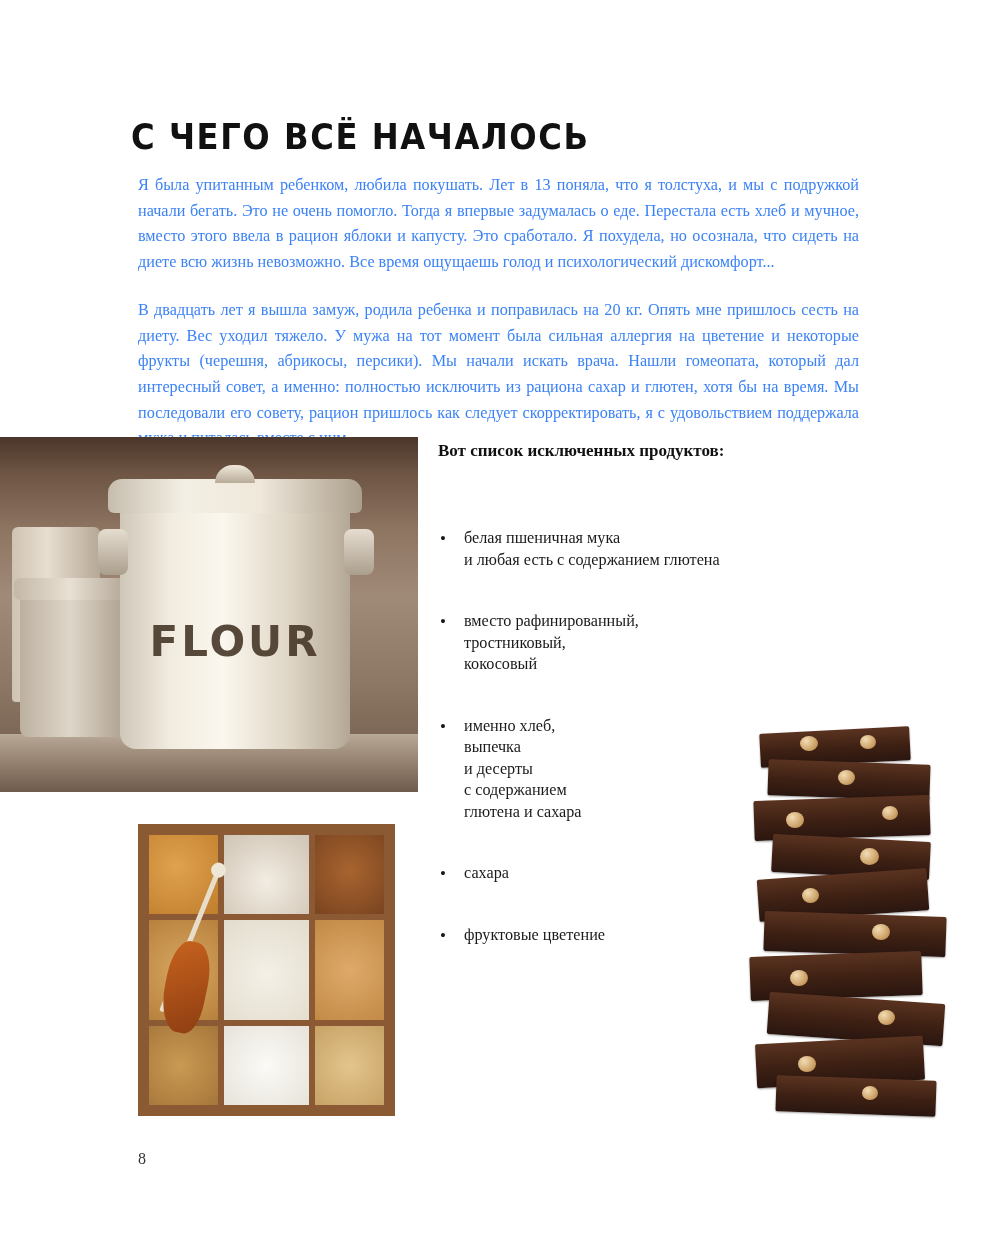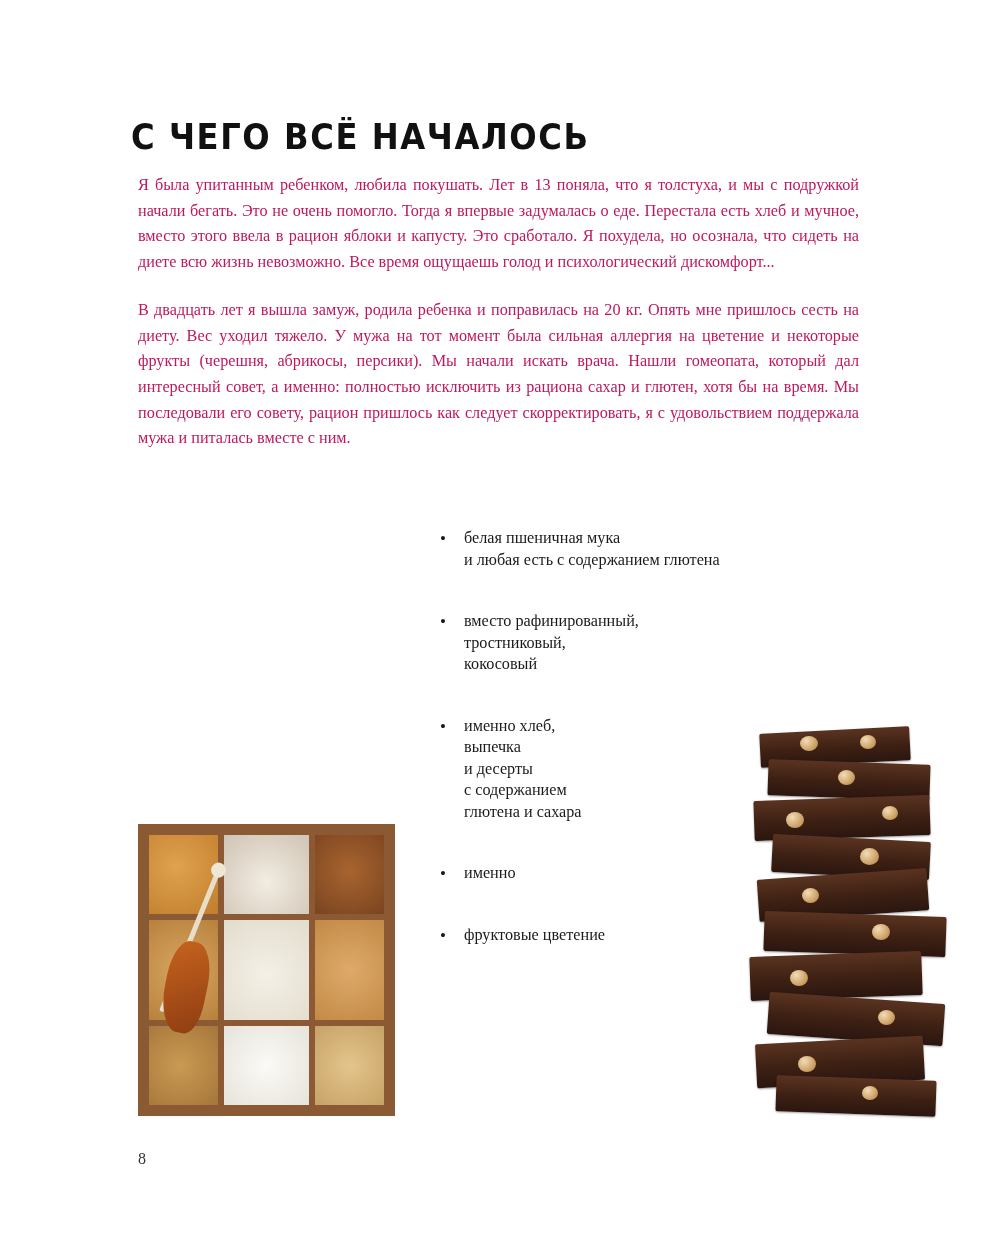--- a/index.html
+++ b/index.html
@@ -41,7 +41,7 @@
     font-size: 16.2px;
     line-height: 25.6px;
     text-align: justify;
-    color: #be185d;
+    color: #3b82f6;
     hyphens: manual;
   }
   #para1 { top: 157px; }

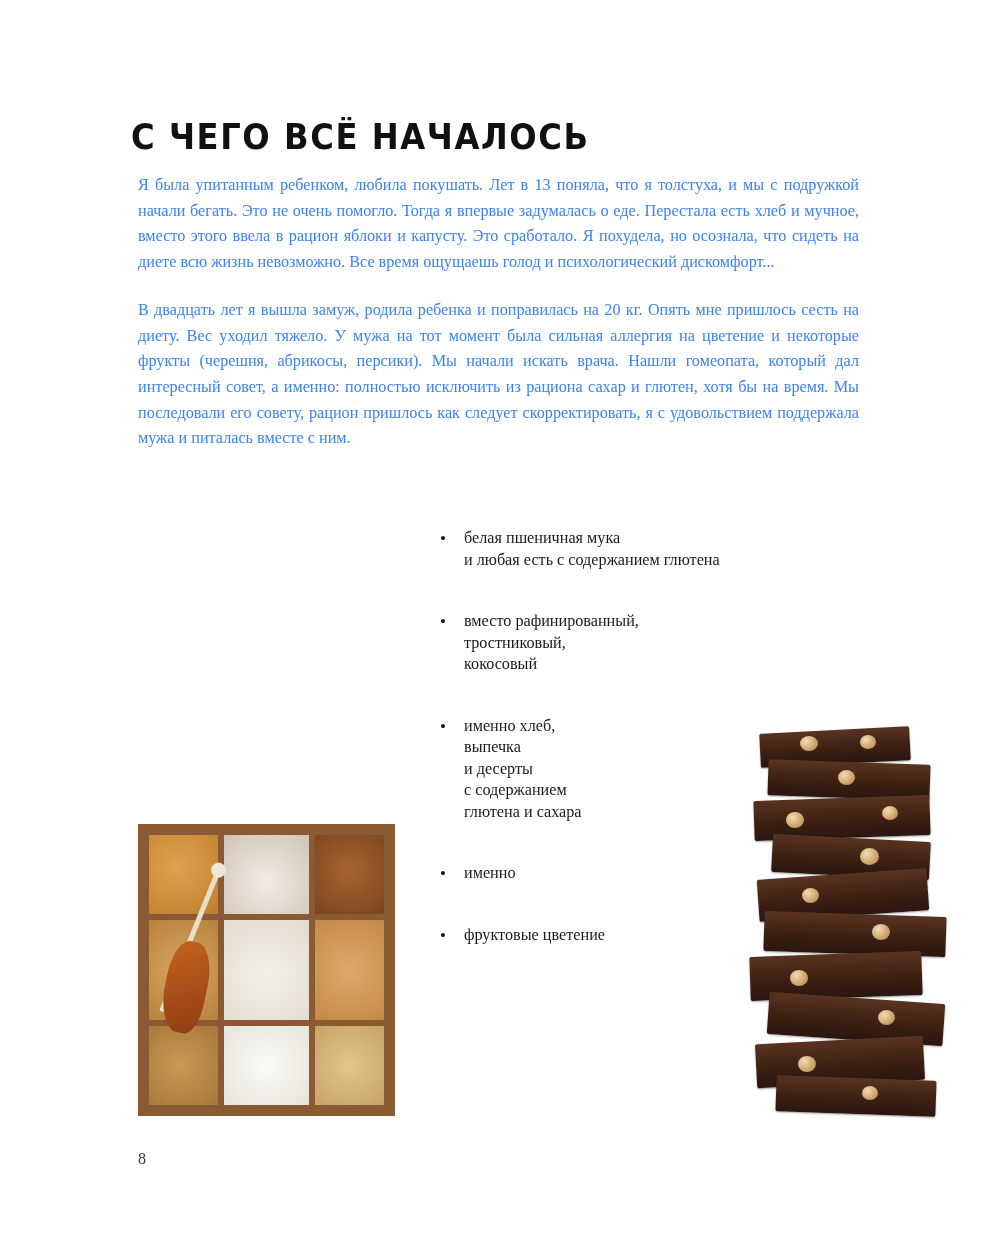--- a/index.html
+++ b/index.html
@@ -244,6 +244,7 @@
   <p class="body-text" id="para1">Я была упитанным ребенком, любила покушать. Лет в 13 поняла, что я толстуха, и мы с подружкой начали бегать. Это не очень помогло. Тогда я впервые задумалась о еде. Перестала есть хлеб и мучное, вместо этого ввела в рацион яблоки и капусту. Это сработало. Я похудела, но осознала, что сидеть на диете всю жизнь невозможно. Все время ощущаешь голод и психологический дискомфорт...</p>
   <p class="body-text" id="para2">В двадцать лет я вышла замуж, родила ребенка и поправилась на 20 кг. Опять мне пришлось сесть на диету. Вес уходил тяжело. У мужа на тот момент была сильная аллергия на цветение и некоторые фрукты (черешня, абрикосы, персики). Мы начали искать врача. Нашли гомеопата, который дал интересный совет, а именно: полностью исключить из рациона сахар и глютен, хотя бы на время. Мы последовали его совету, рацион пришлось как следует скорректировать, я с удовольствием поддержала мужа и питалась вместе с ним.</p>
 
+  <div class="list-heading">Вот список исключенных продуктов:</div>
 
   <ul class="excl-list">
     <li>

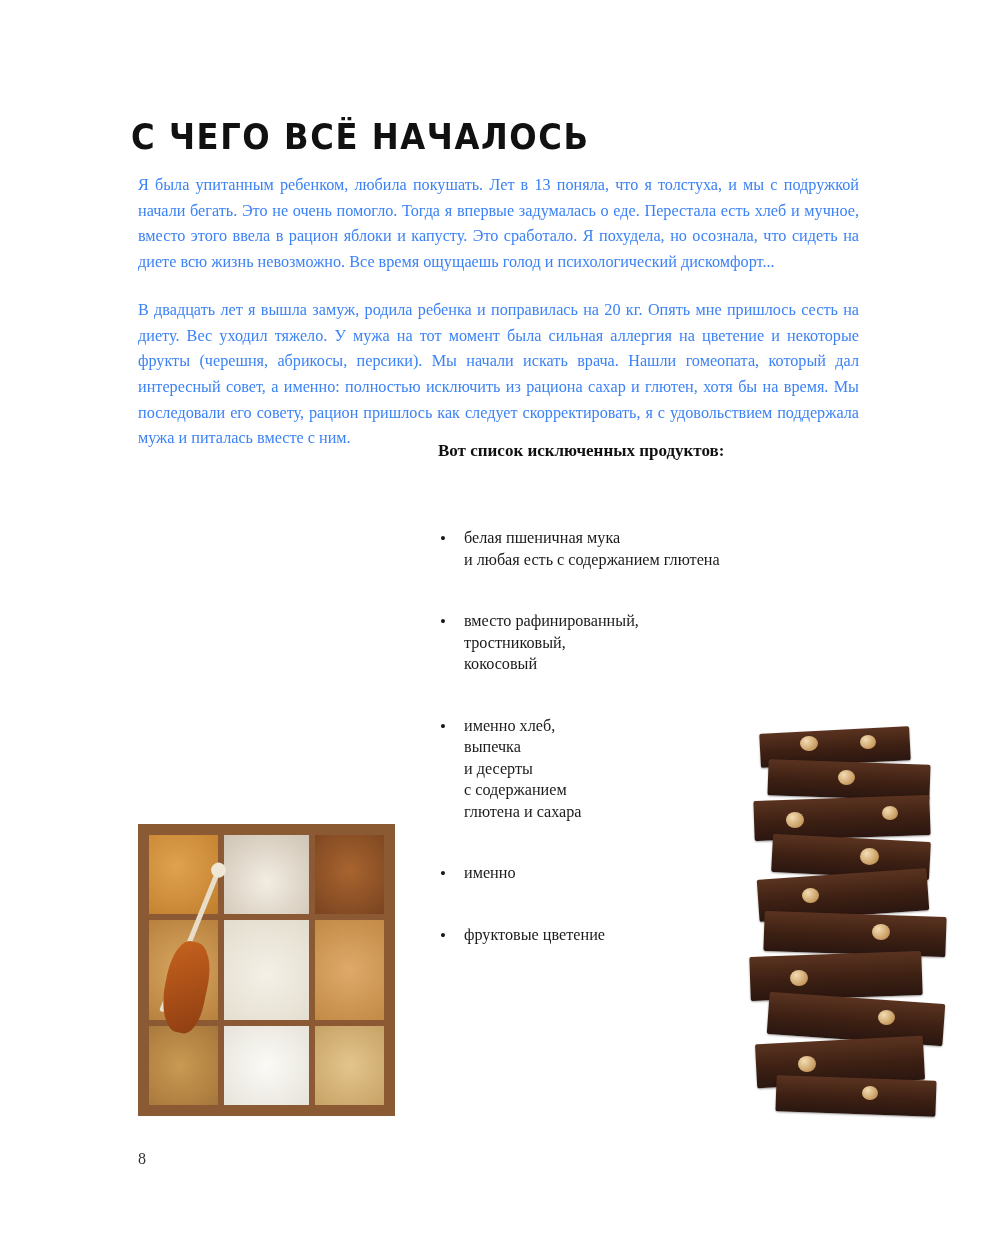--- a/index.html
+++ b/index.html
@@ -276,6 +276,18 @@
     </li>
   </ul>
 
+  <div class="img" id="photo-flour">
+    <div class="wall"></div>
+    <div class="shelf"></div>
+    <div class="jar-left"></div>
+    <div class="jar-left2"></div>
+    <div class="pot"></div>
+    <div class="handle-l"></div>
+    <div class="handle-r"></div>
+    <div class="pot-lid"></div>
+    <div class="pot-knob"></div>
+    <div class="flour-word">FLOUR</div>
+  </div>
 
   <div class="img" id="photo-sugar">
     <div class="grid">

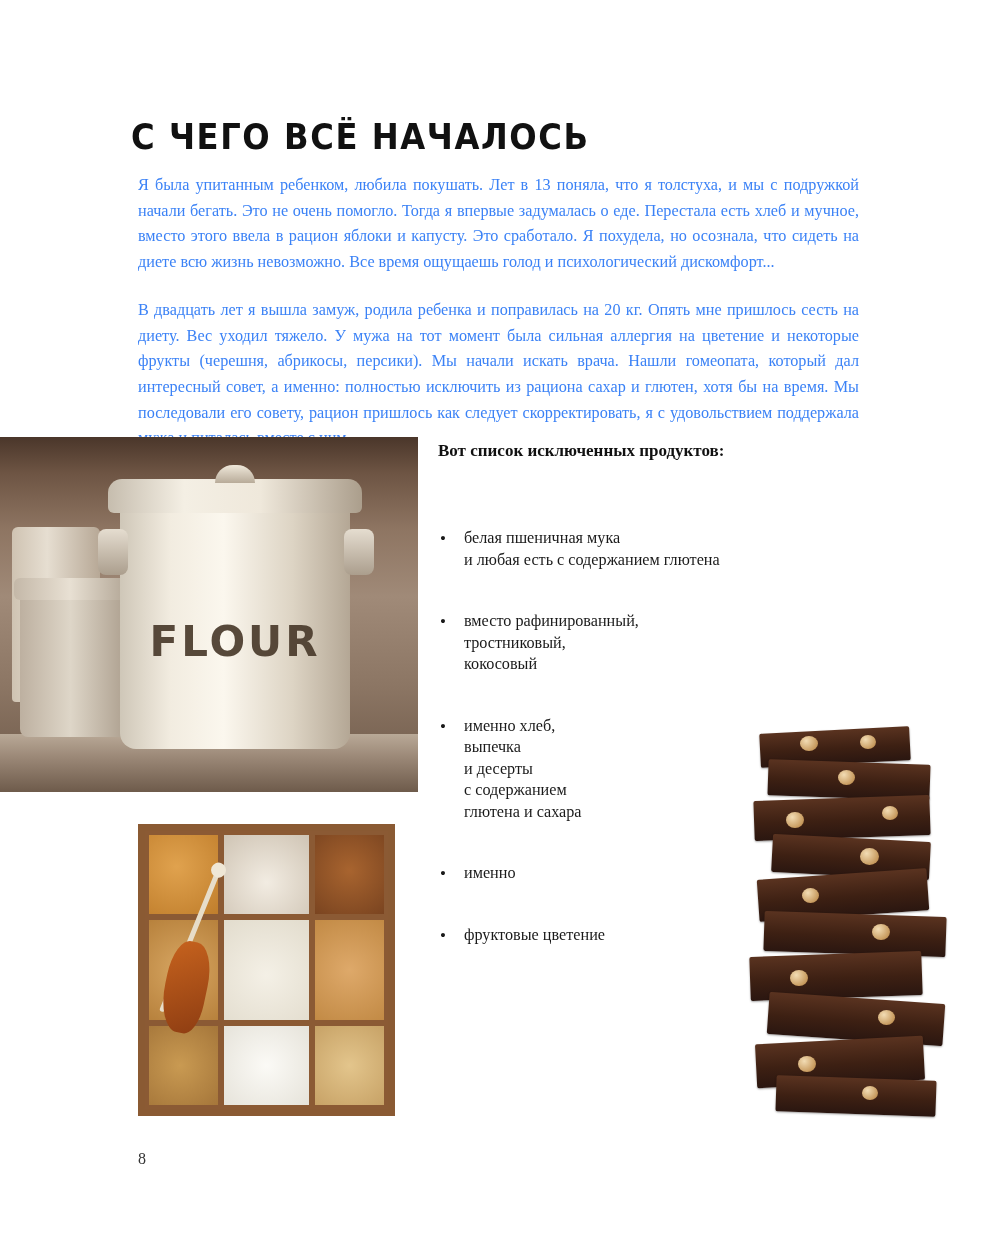--- a/index.html
+++ b/index.html
@@ -268,7 +268,7 @@
     </li>
     <li>
       <span class="bullet">•</span>
-      <span class="lines">именно</span>
+      <span class="lines">сахара</span>
     </li>
     <li>
       <span class="bullet">•</span>

